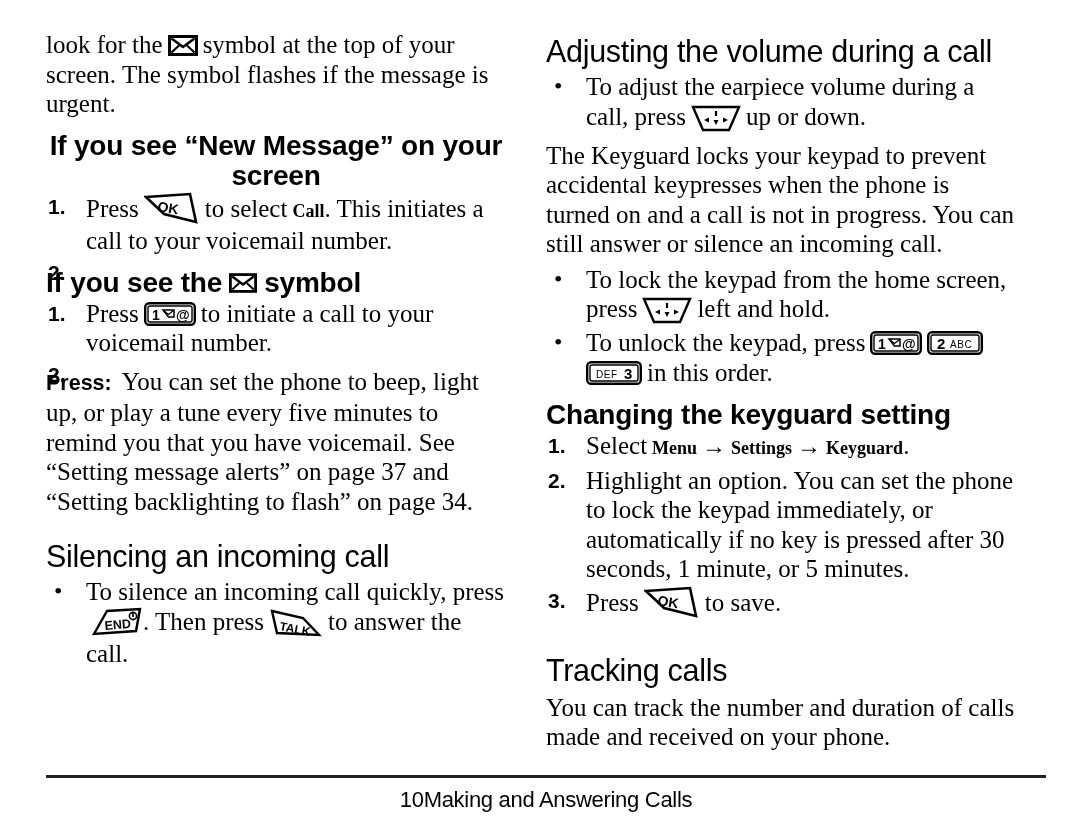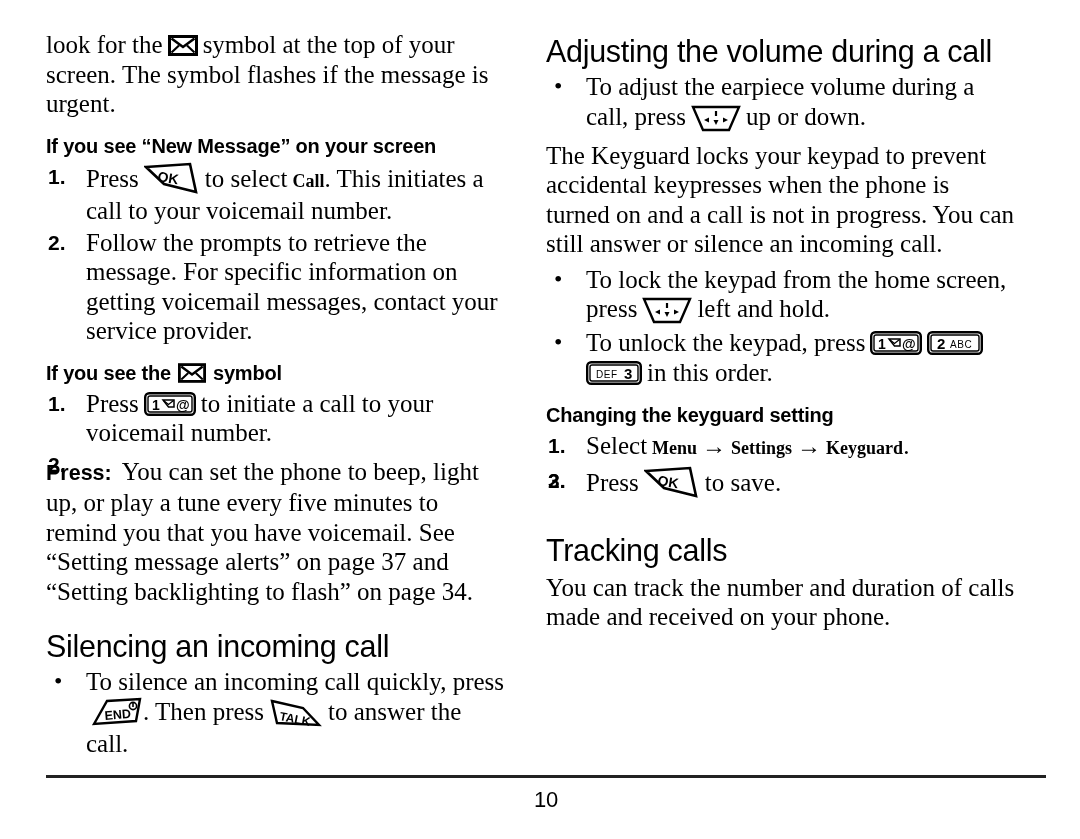--- a/index.html
+++ b/index.html
@@ -53,13 +53,14 @@
   h3.subhead {
     font-family: "Liberation Sans", sans-serif;
     font-weight: bold;
-    font-size: 20px;
+    font-size: 28px;
     line-height: 30px;
     margin: 12px 0 1px 0;
     letter-spacing: -0.2px;
     display: flex;
     align-items: center;
     flex-wrap: wrap;
+    text-align: center;
   }
   h3.subhead .sep { display: inline-block; width: 7px; }
 

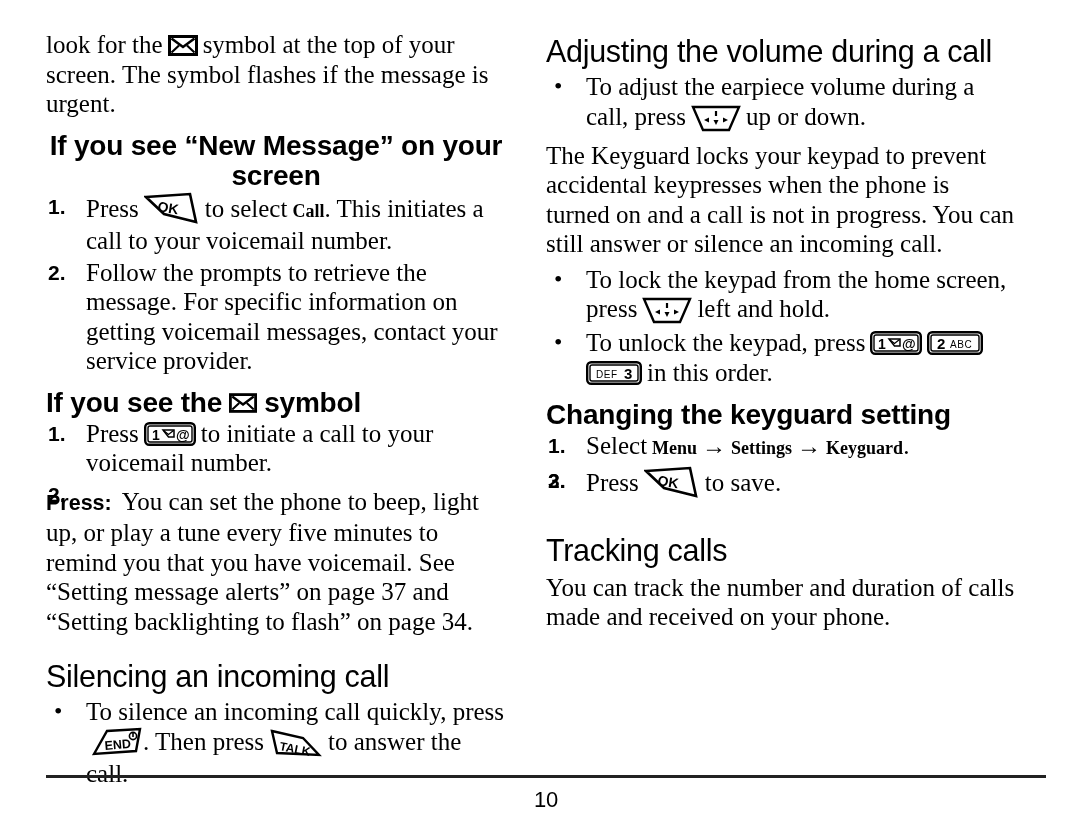--- a/index.html
+++ b/index.html
@@ -184,7 +184,6 @@
         </li>
         <li>
           <span class="marker">2.</span>
-          <span>Follow the prompts to retrieve the message. For specific information on getting voicemail messages, contact your service provider.</span>
         </li>
       </ol>
 

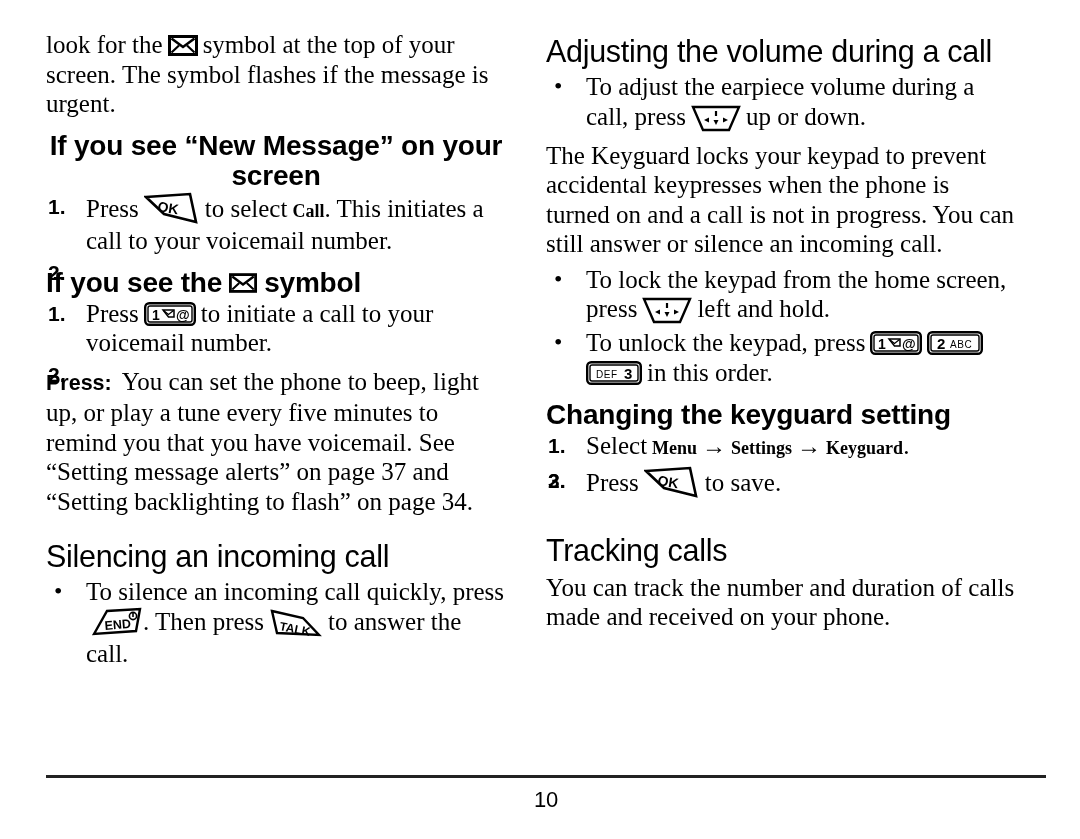--- a/index.html
+++ b/index.html
@@ -328,6 +328,7 @@
         </li>
         <li>
           <span class="marker">2.</span>
+          <span>Highlight an option. You can set the phone to lock the keypad immediately, or automatically if no key is pressed after 30 seconds, 1 minute, or 5 minutes.</span>
         </li>
         <li>
           <span class="marker">3.</span>

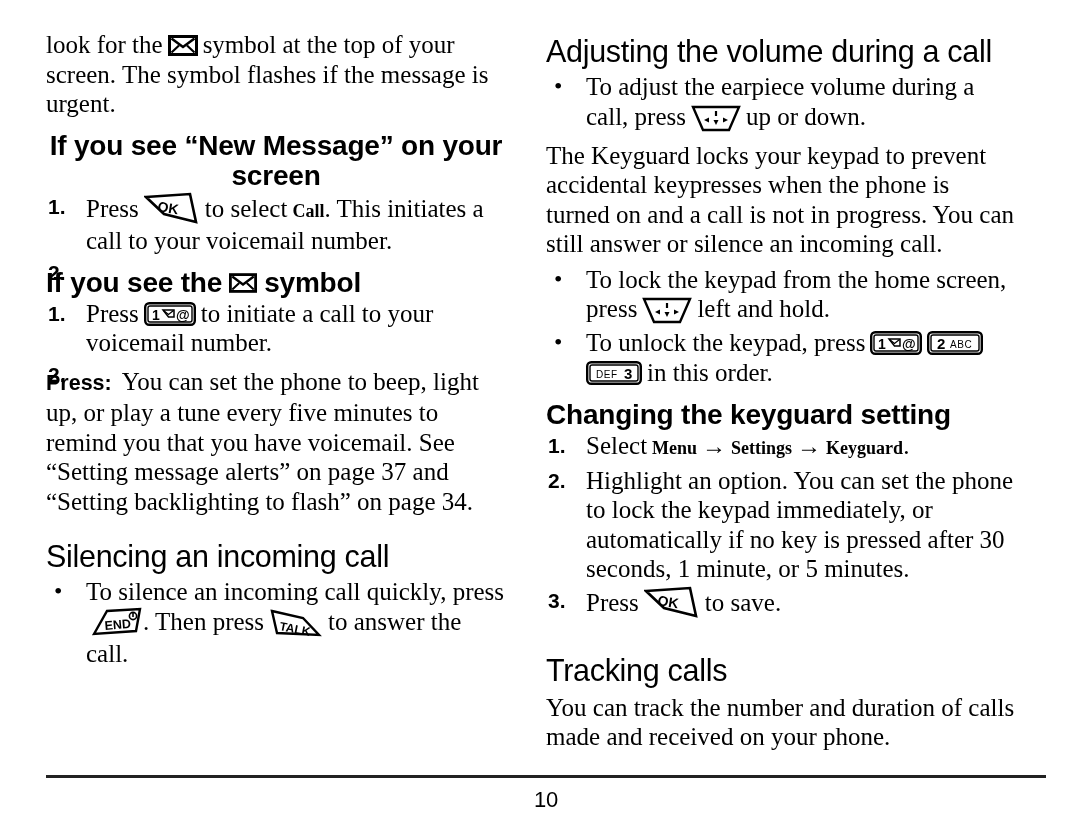--- a/index.html
+++ b/index.html
@@ -356,6 +356,7 @@
     <div class="rule"></div>
     <div class="row">
       <span class="pagenum">10</span>
+      <span class="chaptitle">Making and Answering Calls</span>
     </div>
   </div>
 

